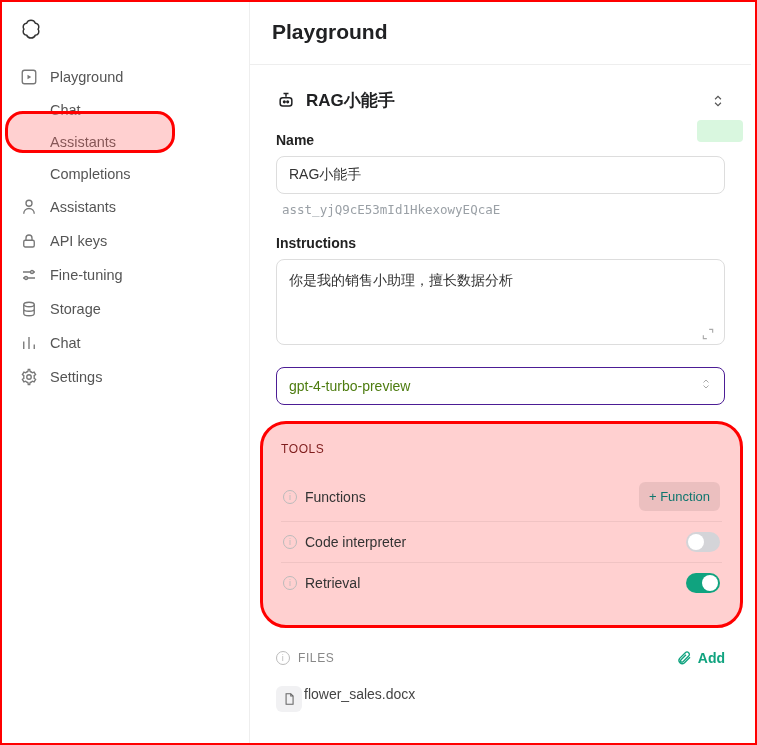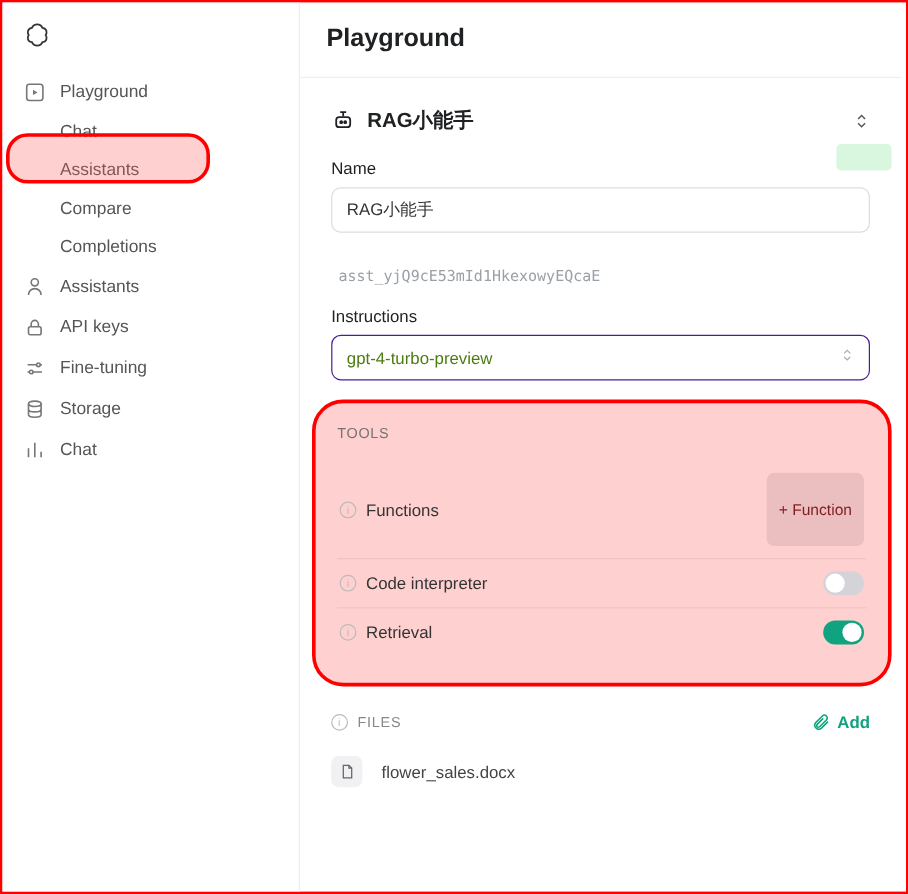--- a/index.html
+++ b/index.html
@@ -21,7 +21,7 @@
   .assist-header { display:flex; align-items:center; justify-content:space-between; padding:24px 26px 20px 26px;}
   .assist-header .left { display:flex; align-items:center; gap:10px; font-size:17px; font-weight:600;}
   .assist-header .expand { font-size:14px; color:#555; cursor:pointer;}
-  .label { font-size:14px; font-weight:400; color:#222; margin-bottom:8px; display:block;}
+  .label { font-size:14px; font-weight:700; color:#222; margin-bottom:8px; display:block;}
   .text-input { width:100%; border:1px solid #ddd; border-radius:8px; padding:10px 12px; font-size:14px; color:#333;}
   .hint { font-family: Menlo, Consolas, monospace; font-size:12.5px; color:#9aa0a6; padding:8px 2px 0 6px;margin-top:20px;}
   .textarea-wrap { position:relative; margin-bottom:18px;}

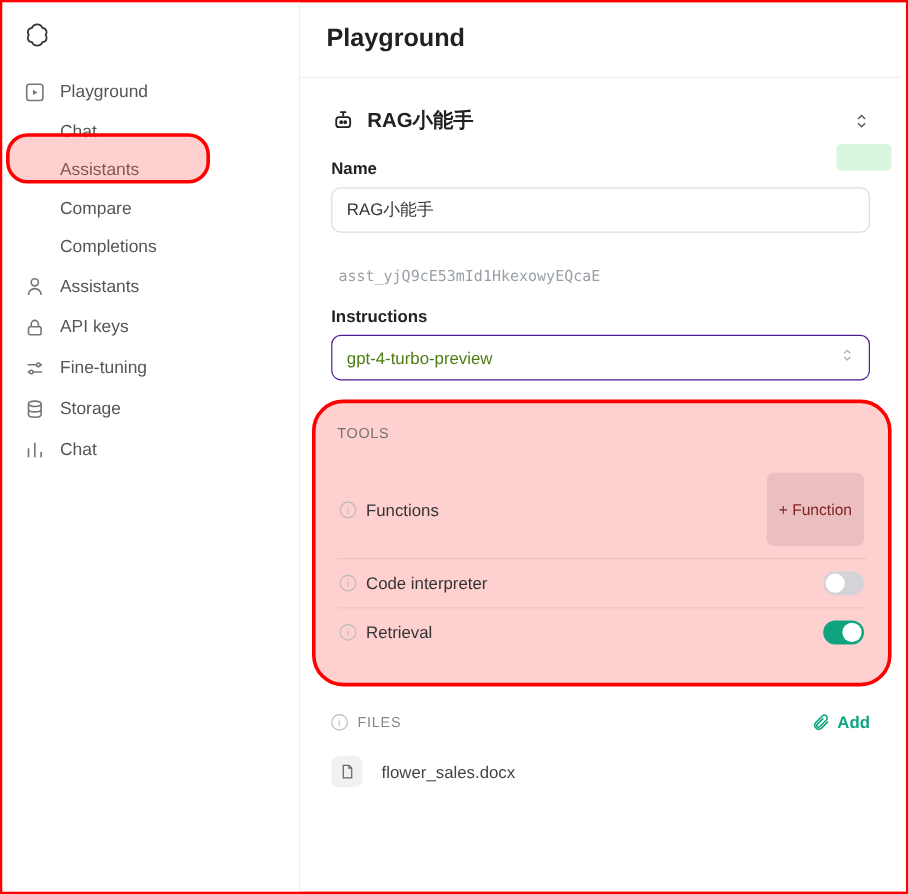--- a/index.html
+++ b/index.html
@@ -81,9 +81,6 @@
       <span>Assistants</span>
     </div>
     <div class="nav-item sub">
-      <span>Compare</span>
-    </div>
-    <div class="nav-item sub">
       <span>Completions</span>
     </div>
 

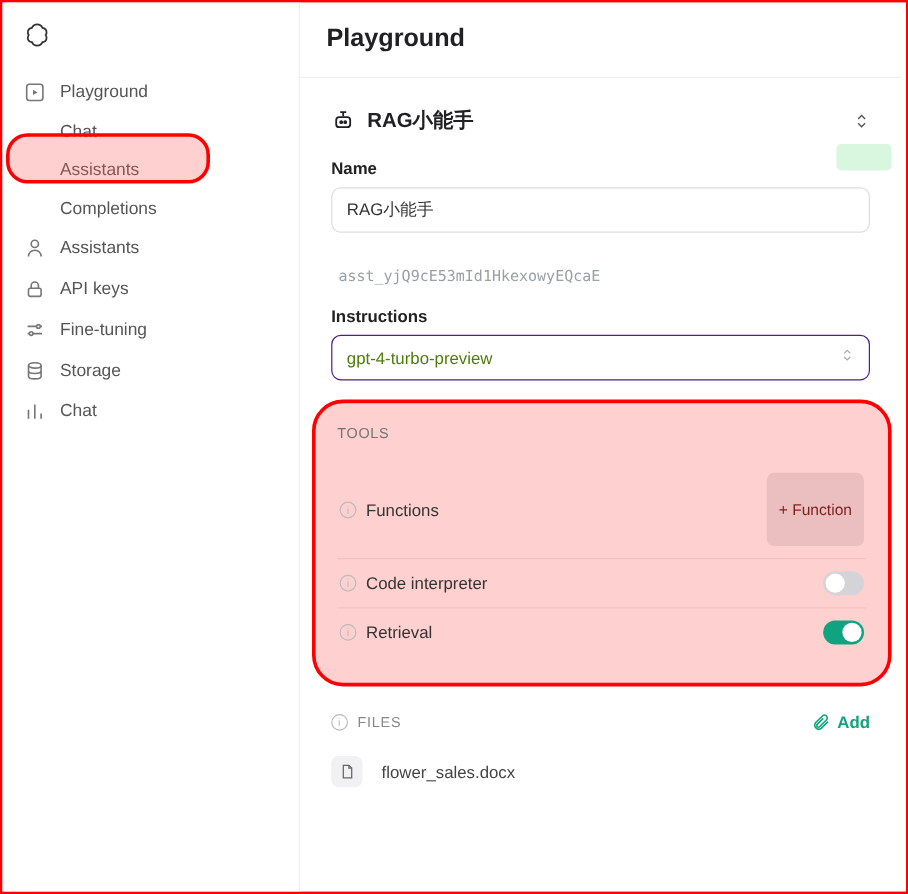--- a/index.html
+++ b/index.html
@@ -23,7 +23,7 @@
   .assist-header .expand { font-size:14px; color:#555; cursor:pointer;}
   .label { font-size:14px; font-weight:700; color:#222; margin-bottom:8px; display:block;}
   .text-input { width:100%; border:1px solid #ddd; border-radius:8px; padding:10px 12px; font-size:14px; color:#333;}
-  .hint { font-family: Menlo, Consolas, monospace; font-size:12.5px; color:#9aa0a6; padding:8px 2px 0 6px;margin-top:20px;}
+  .hint { font-family: Menlo, Consolas, monospace; font-size:12.5px; color:#9aa0a6; padding:8px 2px 0 6px;}
   .textarea-wrap { position:relative; margin-bottom:18px;}
   .textarea { width:100%; min-height:86px; border:1px solid #ddd; border-radius:8px; padding:12px 12px; font-size:14px; color:#333; resize:none;}
   .ta-expand { position:absolute; right:10px; bottom:8px; color:#aaa; font-size:14px; cursor:pointer;}

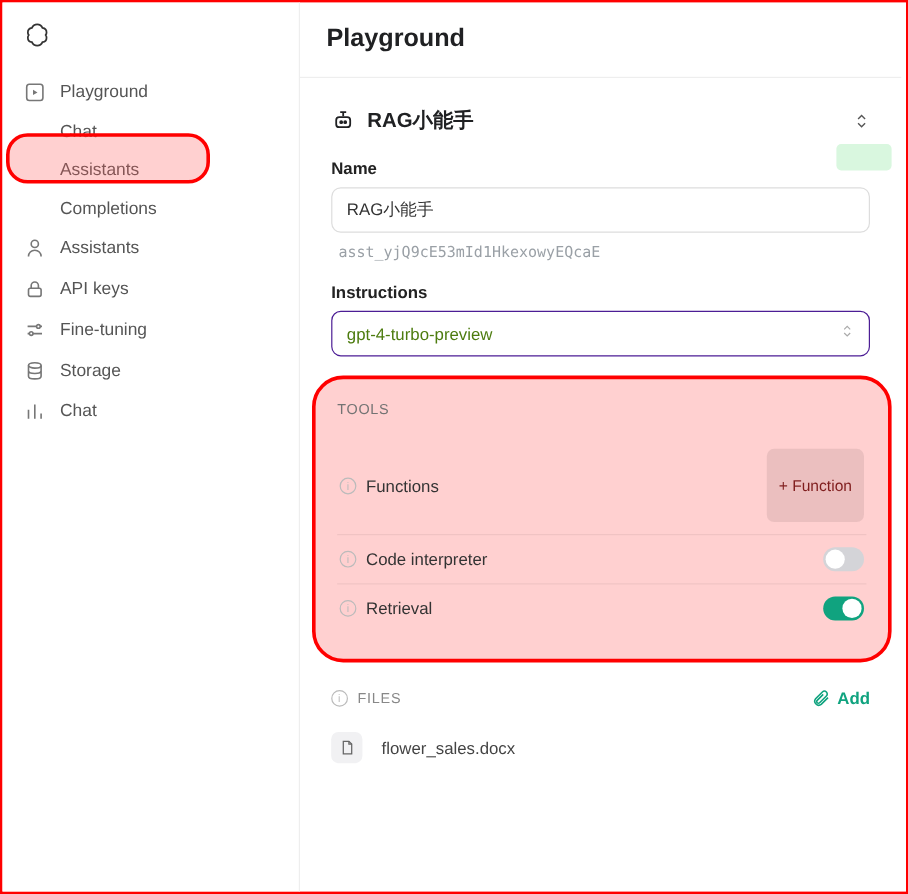--- a/index.html
+++ b/index.html
@@ -162,6 +162,14 @@
         <div class="gap18"></div>
 
         <label class="label">Instructions</label>
+        <div class="textarea-wrap">
+          <textarea class="textarea" style="">你是我的销售小助理，擅长数据分析</textarea>
+          <span class="ta-expand">
+            <svg width="14" height="14" viewBox="0 0 24 24" fill="none" stroke="currentColor" stroke-width="2">
+                <path d="M4 14v6h6M20 10V4h-6"></path>
+              </svg>
+          </span>
+        </div>
 
         <div class="select">
           <span>gpt-4-turbo-preview</span>

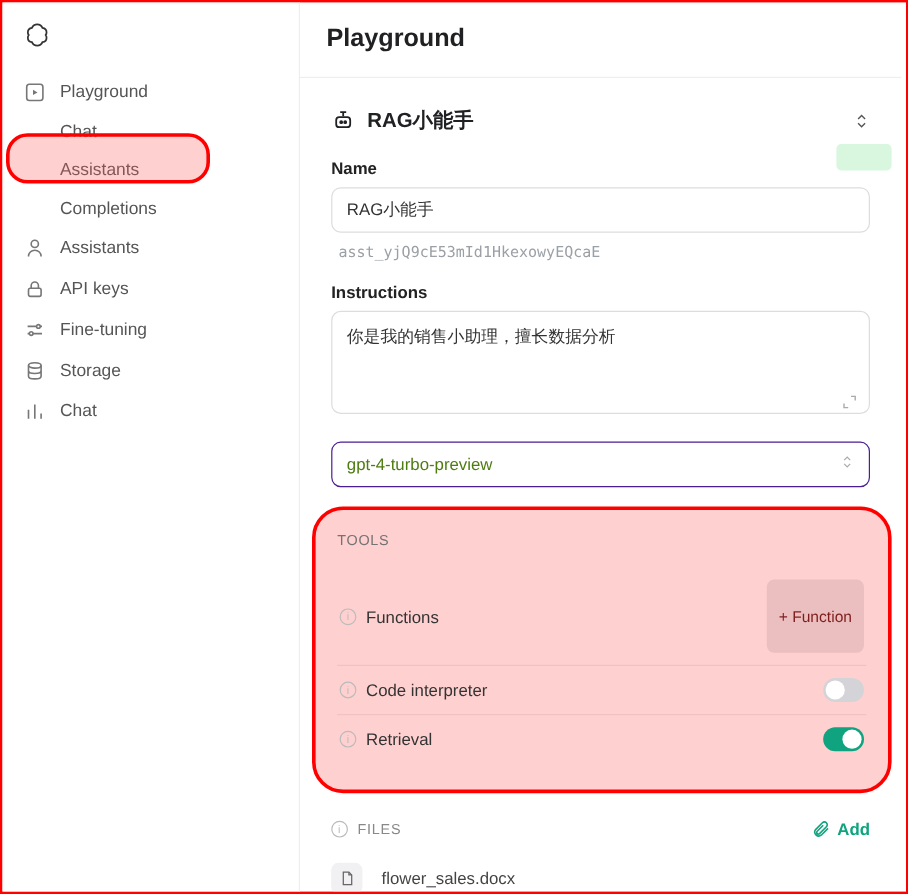--- a/index.html
+++ b/index.html
@@ -129,6 +129,15 @@
       </span>
       <span>Chat</span>
     </div>
+    <div class="nav-item">
+      <span class="icon">
+        <svg width="18" height="18" viewBox="0 0 24 24" fill="none" stroke="currentColor" stroke-width="1.8">
+            <circle cx="12" cy="12" r="3"></circle>
+            <path d="M19 12a7 7 0 00-.2-1.7l2-1.5-2-3.4-2.3 1a7 7 0 00-3-1.7L13 2h-2l-.5 2.7a7 7 0 00-3 1.7l-2.3-1-2 3.4 2 1.5A7 7 0 005 12c0 .6 0 1.1.2 1.7l-2 1.5 2 3.4 2.3-1a7 7 0 003 1.7L11 22h2l.5-2.7a7 7 0 003-1.7l2.3 1 2-3.4-2-1.5c.1-.6.2-1.1.2-1.7z"></path>
+          </svg>
+      </span>
+      <span>Settings</span>
+    </div>
   </aside>
 
   <main class="main">

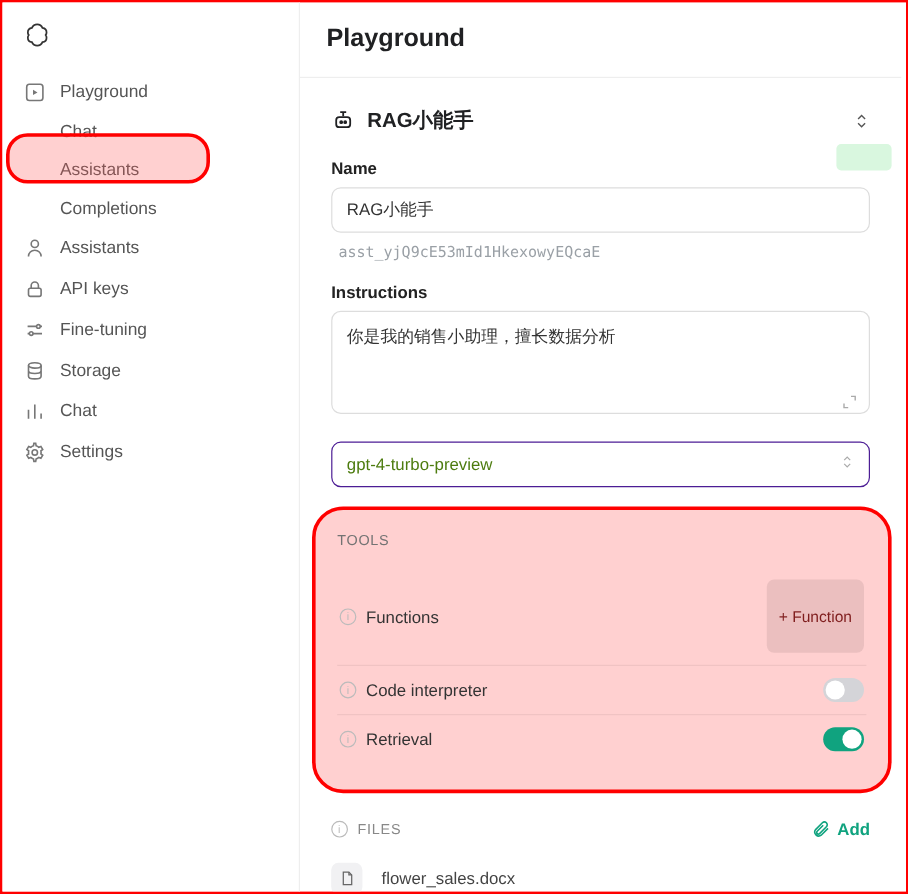--- a/index.html
+++ b/index.html
@@ -32,7 +32,7 @@
   .gap18 { height:18px;}
   
   .tools-box { border:3px solid #ff0000; background:rgba(255,150,150,0.45); border-radius:26px; margin:16px 8px 0 10px; padding:18px 18px 22px 18px;}
-  .small-head { font-size:12px; letter-spacing:0.05em; color:#737373; margin-bottom:16px;}
+  .small-head { font-size:12px; letter-spacing:0.05em; color:#7f1d1d; margin-bottom:16px;}
   .tool-row { display:flex; align-items:center; justify-content:space-between; padding:10px 2px; border-top:1px solid rgba(0,0,0,0.06);}
   .tool-row:last-child { }
   .tool-left { display:flex; align-items:center; gap:8px; font-size:14px; color:#333;}

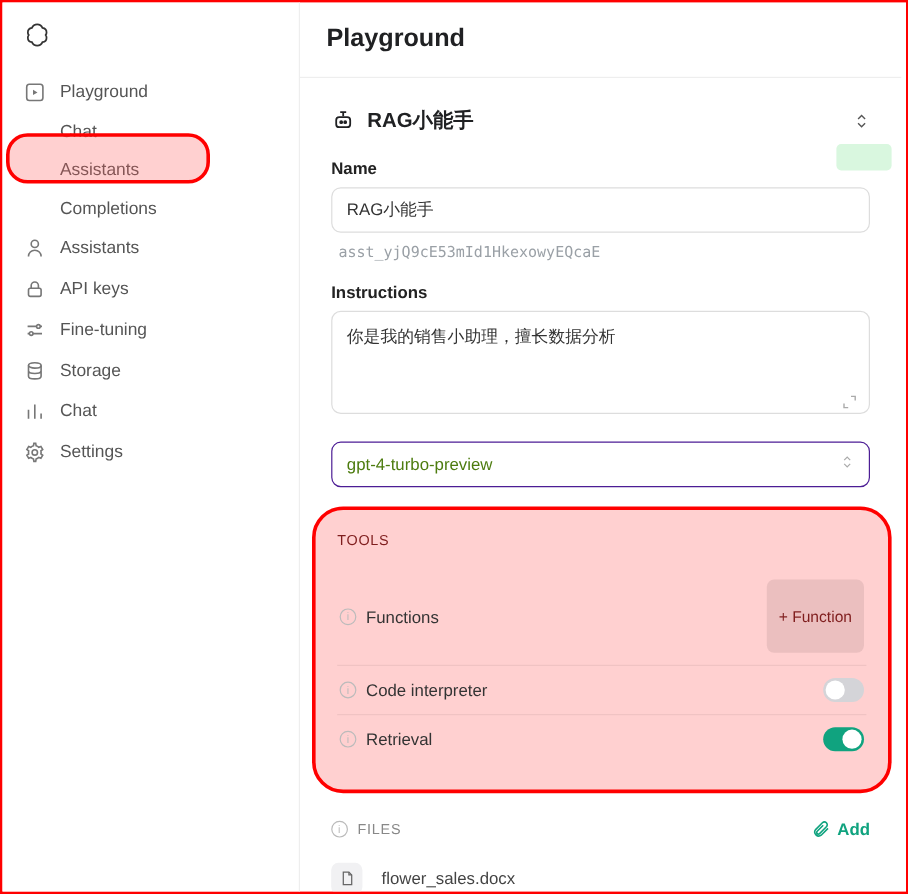--- a/index.html
+++ b/index.html
@@ -37,7 +37,7 @@
   .tool-row:last-child { }
   .tool-left { display:flex; align-items:center; gap:8px; font-size:14px; color:#333;}
   .info-ico { width:14px; height:14px; border:1.5px solid #bbb; border-radius:50%; display:inline-flex; align-items:center; justify-content:center; font-size:9px; color:#bbb;}
-  .pill-btn { background:rgba(0,0,0,0.08); border:none; border-radius:6px; padding:23px 10px; font-size:13px; color:#7f1d1d; cursor:pointer;}
+  .pill-btn { background:rgba(0,0,0,0.08); border:none; border-radius:6px; padding:7px 10px; font-size:13px; color:#0f766e; cursor:pointer;}
   .toggle { width:34px; height:20px; border-radius:999px; position:relative; cursor:pointer;}
   .toggle .knob{ width:16px; height:16px; background:#fff; border-radius:50%; position:absolute; top:2px; transition:all .15s;}
   .toggle.off { background:#d4d4d8;} .toggle.off .knob{ left:2px;}

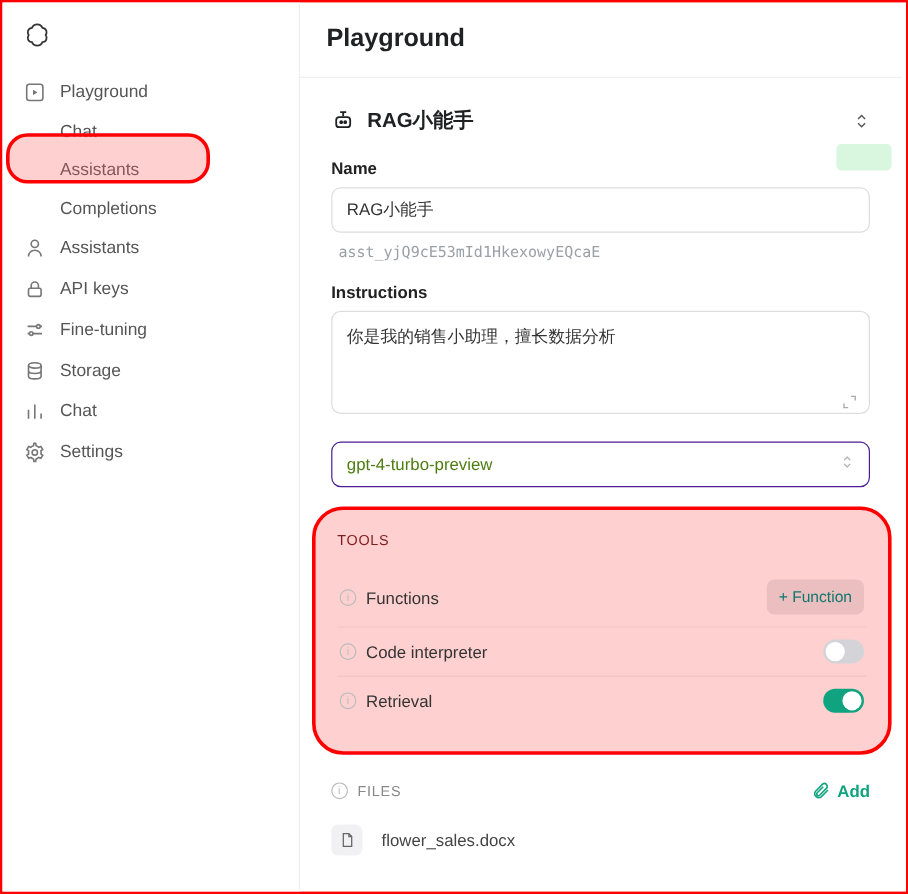--- a/index.html
+++ b/index.html
@@ -46,7 +46,7 @@
   .files-head { display:flex; align-items:center; justify-content:space-between; padding:22px 26px 8px 26px;}
   .files-head .left{ display:flex; align-items:center; gap:8px; font-size:12px; letter-spacing:0.05em; color:#888;}
   .add-btn { display:flex; align-items:center; gap:6px; color:#10a37f; font-weight:600; font-size:14px; cursor:pointer;text-align:center;}
-  .file-row { display:flex; align-items:center; gap:16px; padding:12px 26px; font-size:14px; color:#444;}
+  .file-row { display:flex; align-items:flex-start; gap:2px; padding:12px 26px; font-size:14px; color:#444;}
   .file-ico { width:26px; height:26px; background:#f1f1f3; border-radius:6px; display:flex; align-items:center; justify-content:center; color:#666;}
   svg { display:block; }
 </style>

